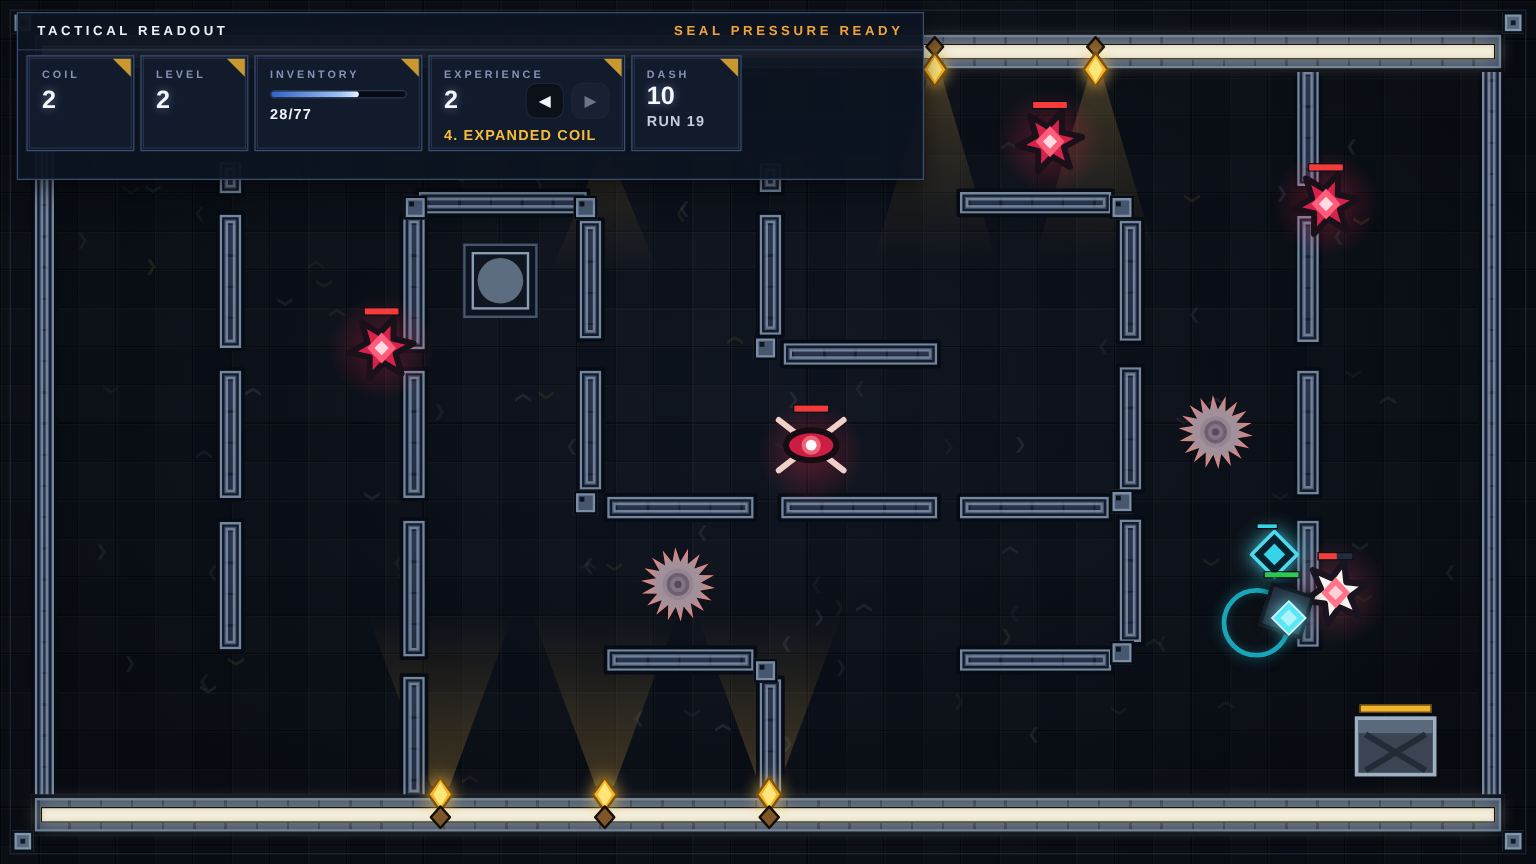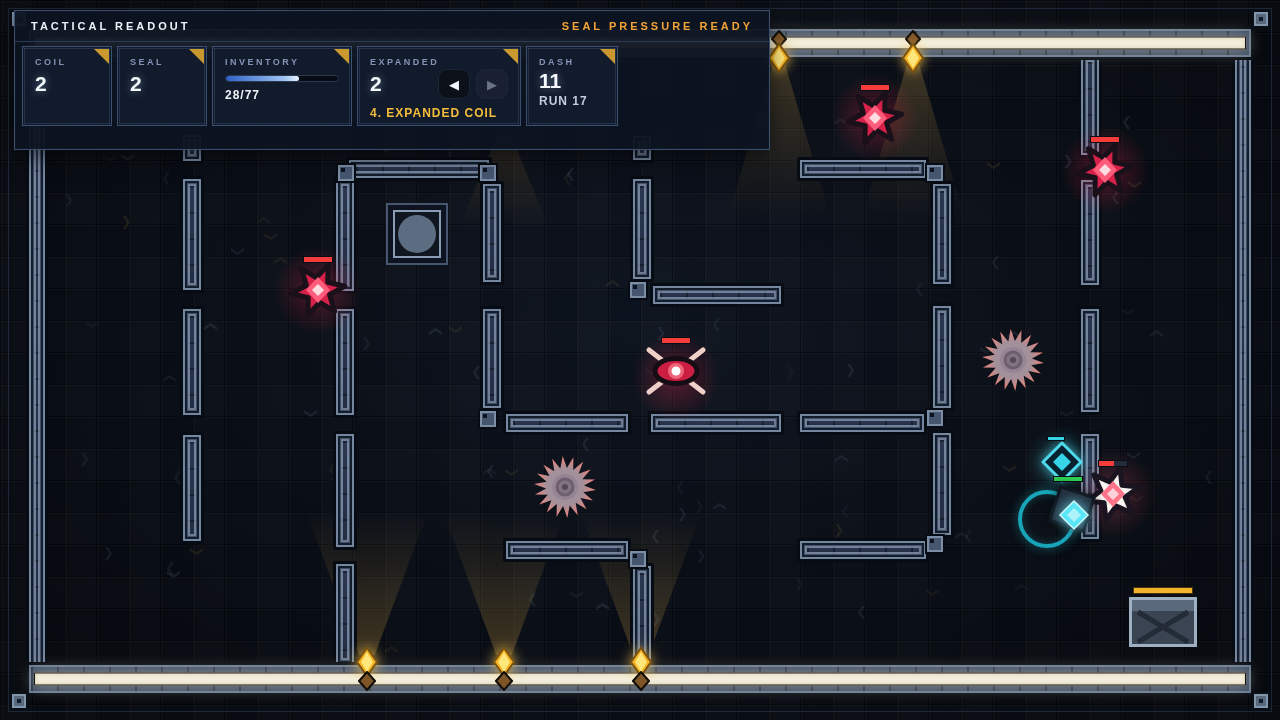--- a/index.html
+++ b/index.html
@@ -492,7 +492,7 @@
       </div>
       <div class="card" style="width:90px" id="card-level">
         <span class="tri"></span>
-        <div class="lbl">SEAL</div>
+        <div class="lbl">LEVEL</div>
         <div class="val">2</div>
       </div>
       <div class="card" style="width:140px" id="card-xp">

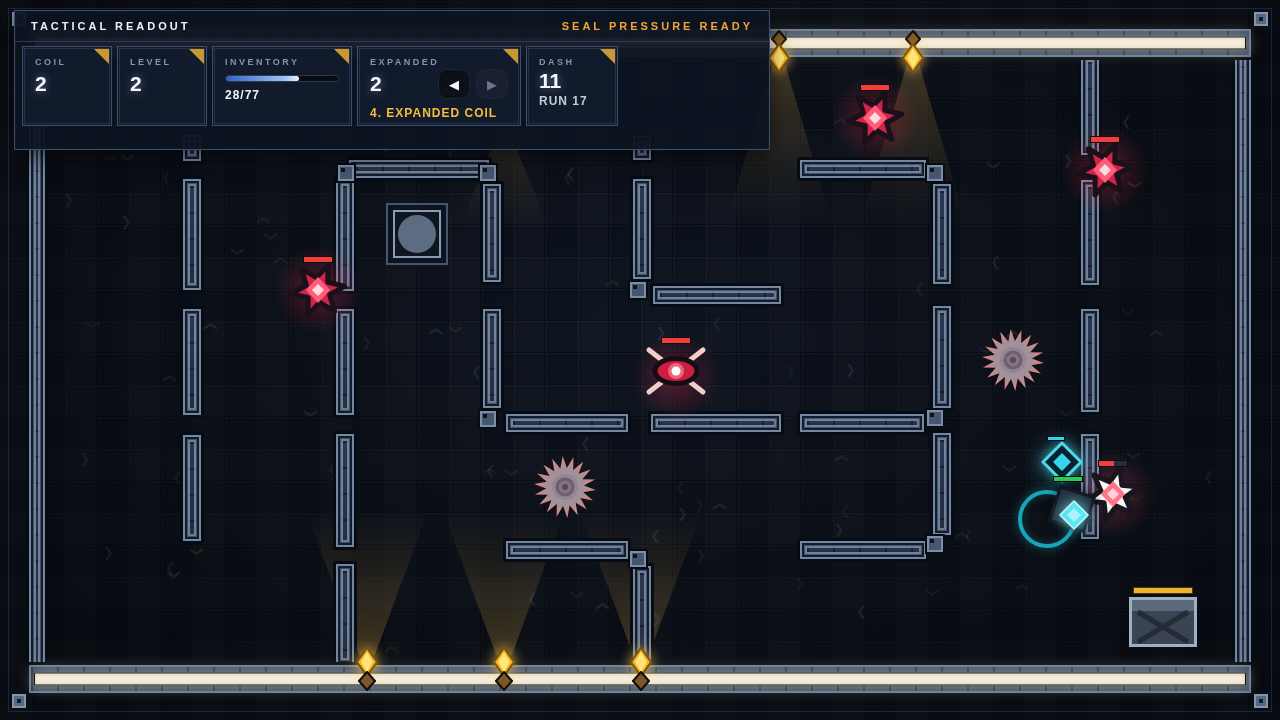--- a/index.html
+++ b/index.html
@@ -505,7 +505,7 @@
       </div>
       <div class="card" style="width:164px" id="card-inventory">
         <span class="tri"></span>
-        <div class="lbl">EXPANDED</div>
+        <div class="lbl">EXPERIENCE</div>
         <div class="row">
           <span class="val" style="margin-top:0">2</span>
           <span style="display:flex;gap:6px;">

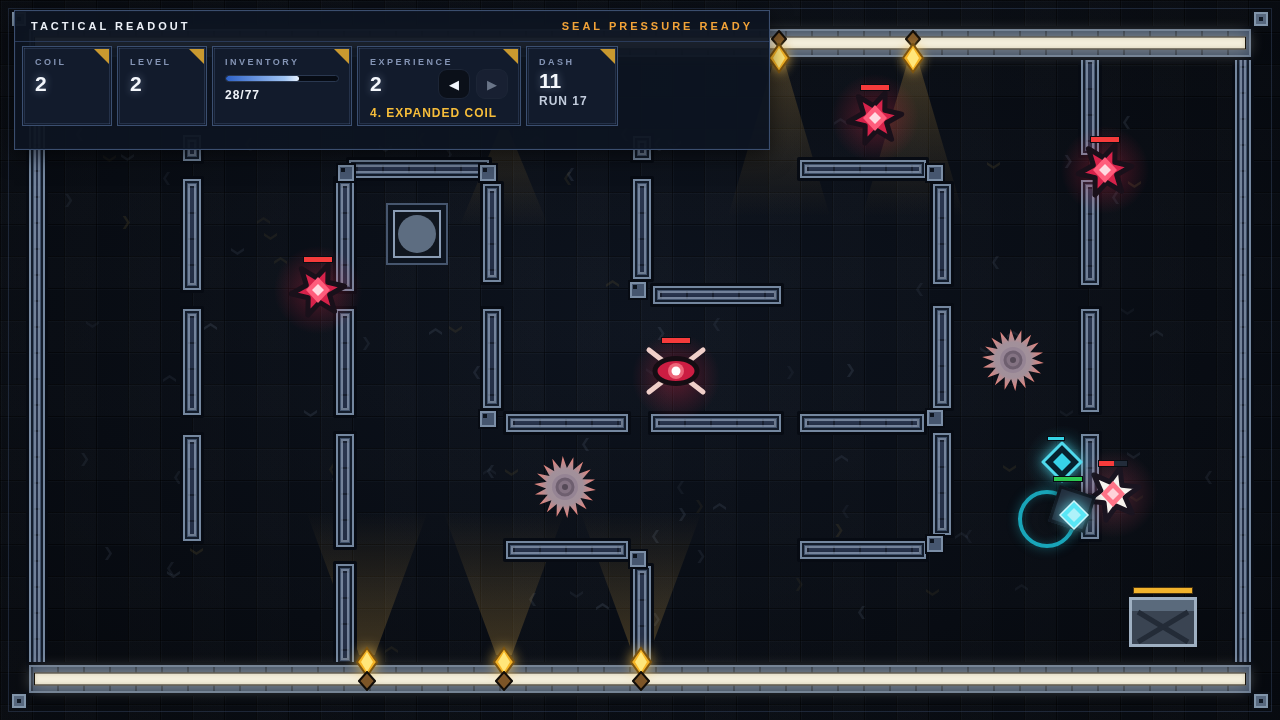--- a/index.html
+++ b/index.html
@@ -522,7 +522,7 @@
       <div class="card" style="width:92px" id="card-bank">
         <span class="tri"></span>
         <div class="lbl">DASH</div>
-        <div class="val">11</div>
+        <div class="val">10</div>
         <div id="bank-sub">RUN 17</div>
       </div>
     </div>

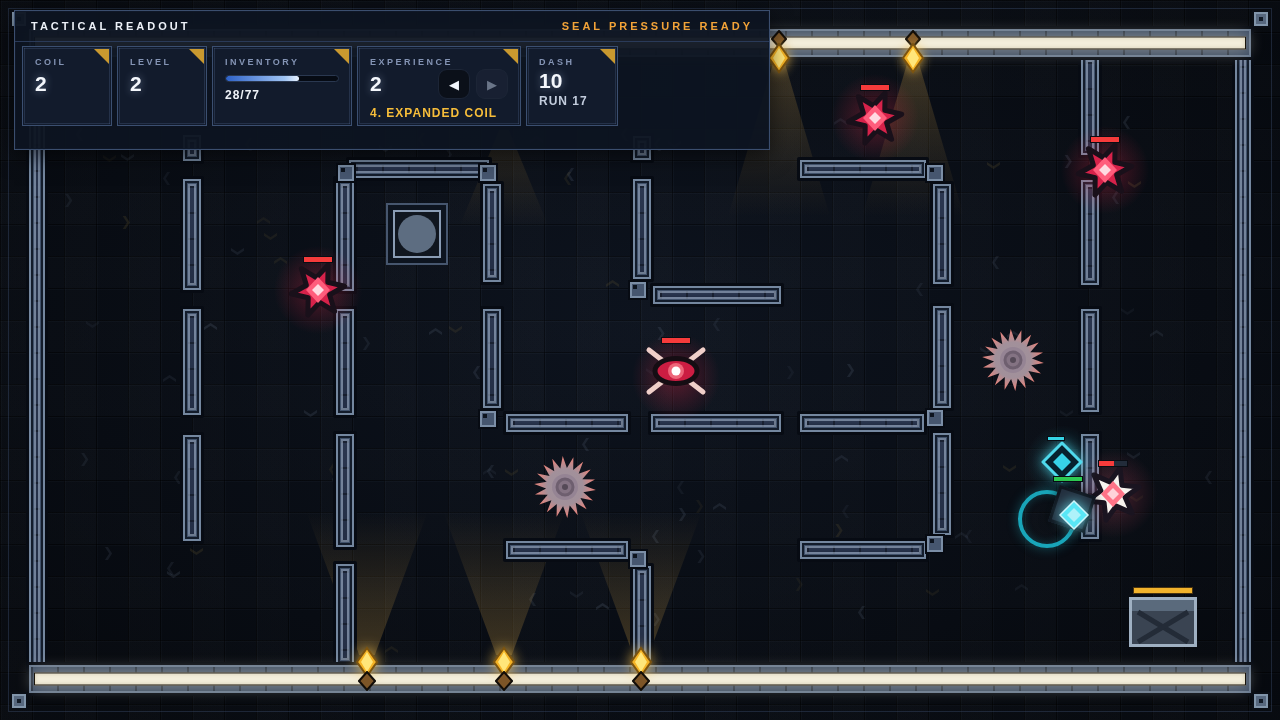--- a/index.html
+++ b/index.html
@@ -523,7 +523,7 @@
         <span class="tri"></span>
         <div class="lbl">DASH</div>
         <div class="val">10</div>
-        <div id="bank-sub">RUN 17</div>
+        <div id="bank-sub">RUN 19</div>
       </div>
     </div>
   </div>

